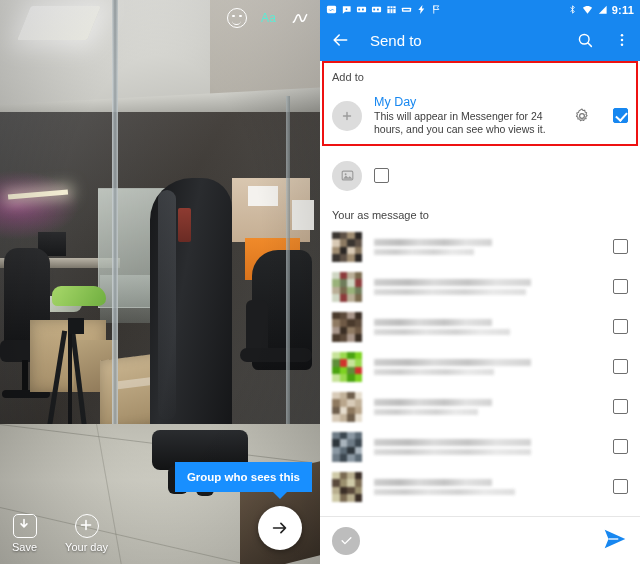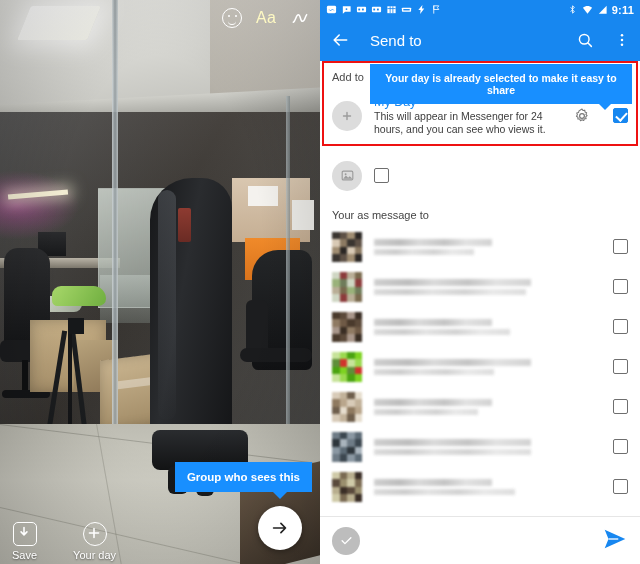--- a/index.html
+++ b/index.html
@@ -141,7 +141,7 @@
      background:#fff; border-radius:50%; box-shadow: 7px 0 0 #fff; }
   .smiley::after { content:""; position:absolute; left:4.5px; top:10.5px; width:8.5px; height:4px;
      border-bottom:1.6px solid #fff; border-radius:0 0 8px 8px; }
-  .aa { font-size:16px; font-weight:400; color:#fef9c3; line-height:1; letter-spacing:.2px; }
+  .aa { font-size:12px; font-weight:400; color:#5eead4; line-height:1; letter-spacing:.2px; }
 
   
   .photo-bottom { position:absolute; left:12px; bottom:3px; display:flex; gap:36px; }

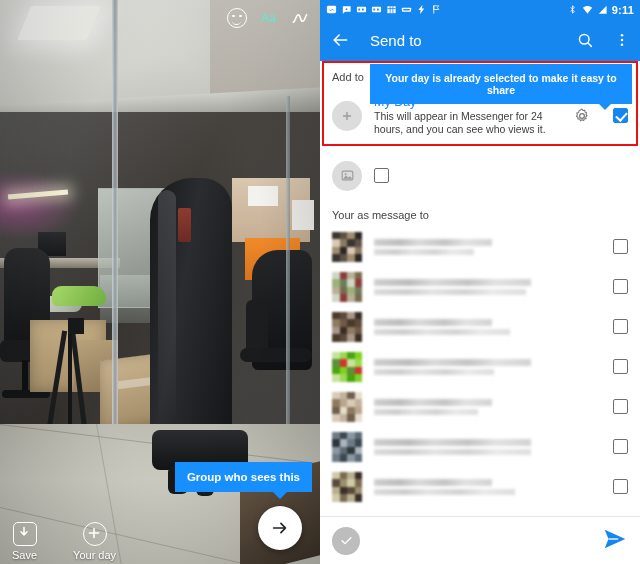--- a/index.html
+++ b/index.html
@@ -411,7 +411,6 @@
 
       <div class="addto-label">Add to</div>
 
-      <div class="callout">Your day is already selected to make it easy to share</div>
 
       <div class="row row-myday" style="margin-top:6px">
         <div class="av av-grey">

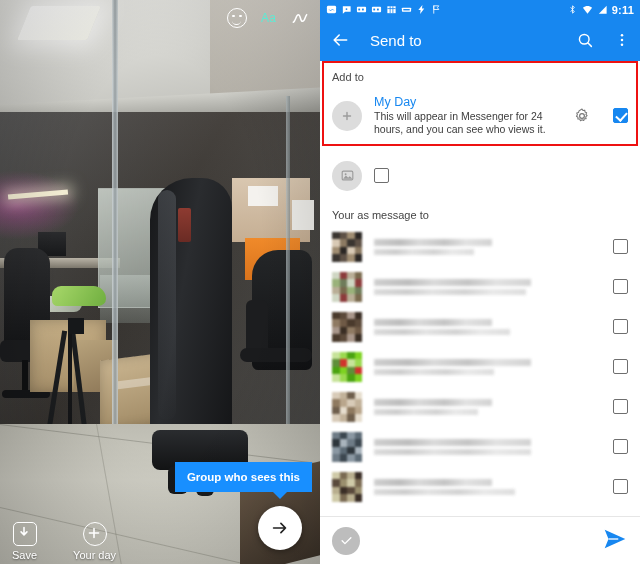--- a/index.html
+++ b/index.html
@@ -144,7 +144,7 @@
   .aa { font-size:12px; font-weight:400; color:#5eead4; line-height:1; letter-spacing:.2px; }
 
   
-  .photo-bottom { position:absolute; left:12px; bottom:3px; display:flex; gap:36px; }
+  .photo-bottom { position:absolute; left:12px; bottom:11px; display:flex; gap:28px; }
   .pb-item { display:flex; flex-direction:column; align-items:center; gap:3px; }
   .pb-ic-sq { width:24px; height:24px; border:1.6px solid #fff; border-radius:5px; position:relative; }
   .pb-ic-cr { width:24px; height:24px; border:1.6px solid #fff; border-radius:50%; position:relative; }

